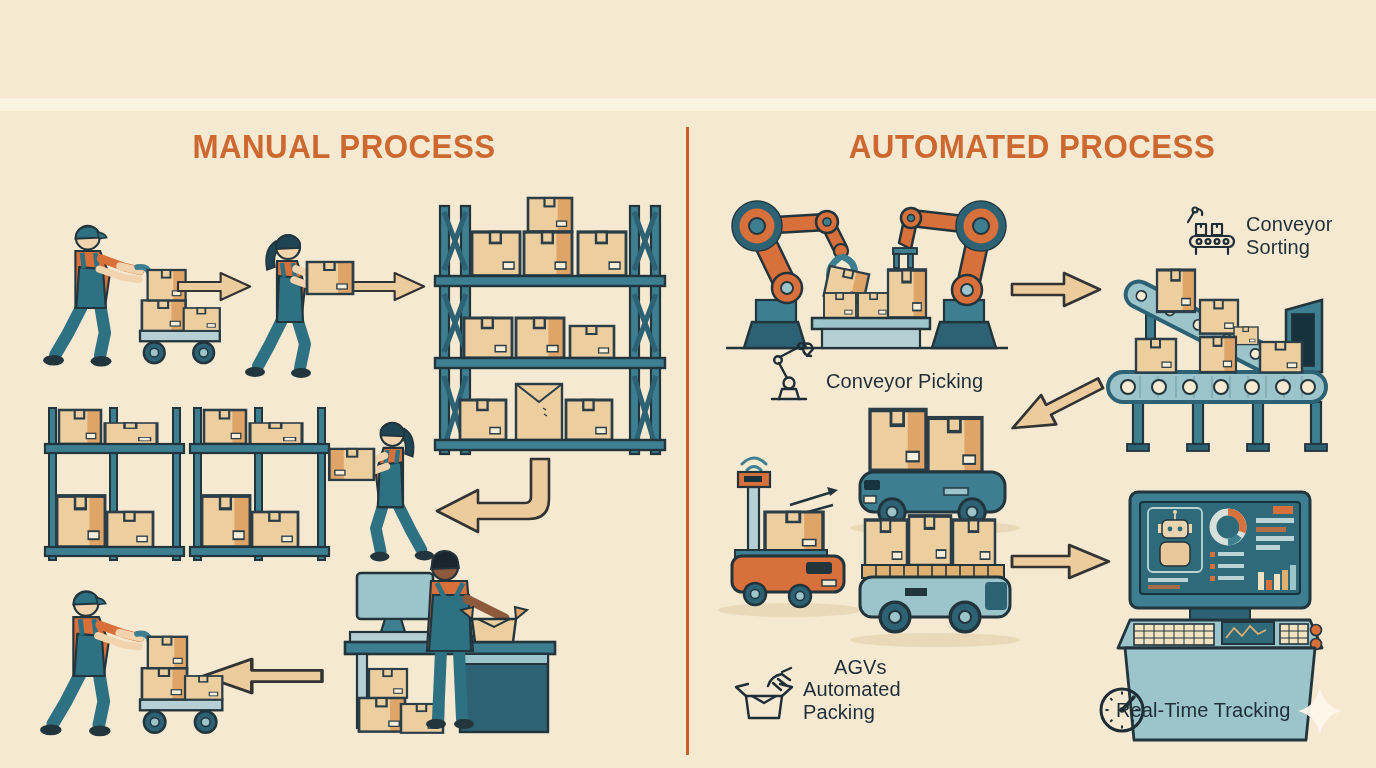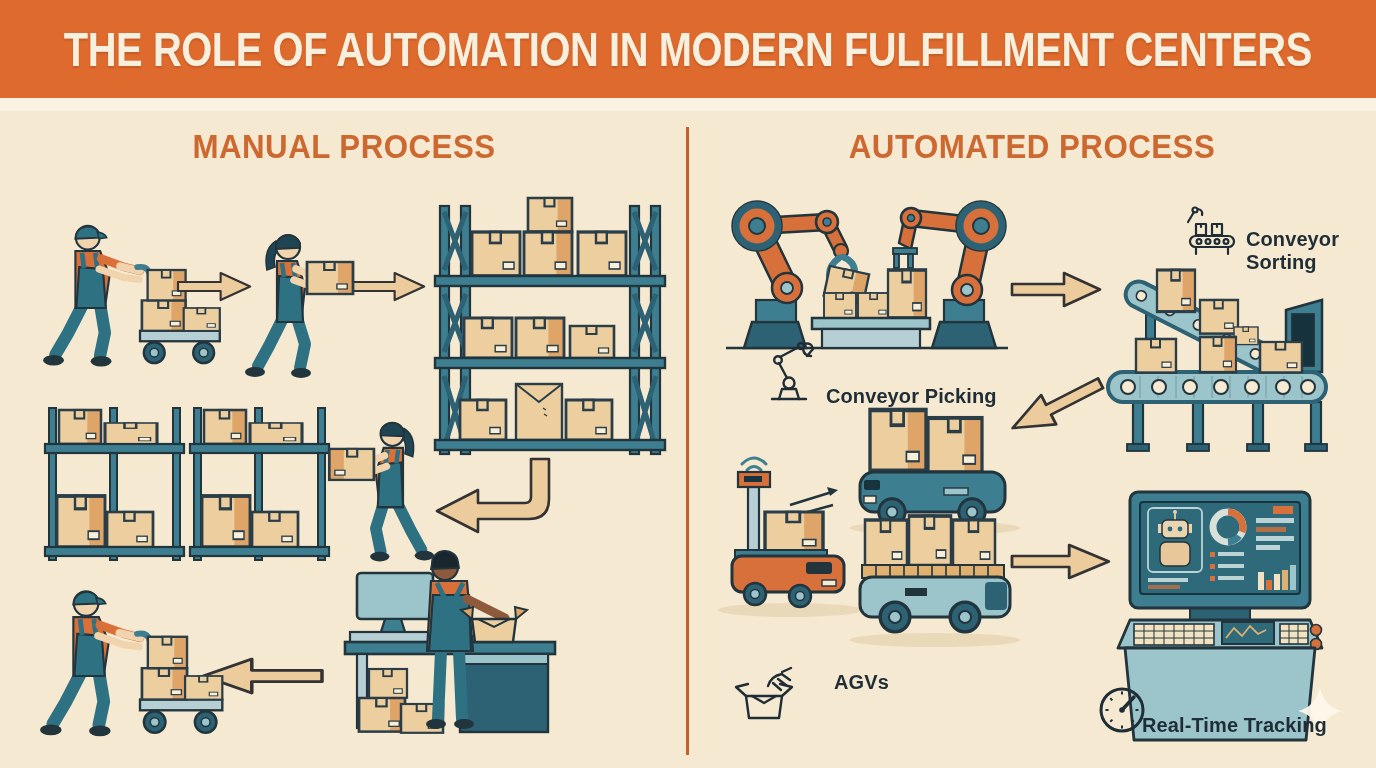--- a/index.html
+++ b/index.html
@@ -456,9 +456,6 @@
     </g>
   </svg>
 
-  <div class="header">
-    <div class="title">THE ROLE OF AUTOMATION IN MODERN FULFILLMENT CENTERS</div>
-  </div>
   <div class="substrip"></div>
 
   <div class="heading manual">MANUAL PROCESS</div>

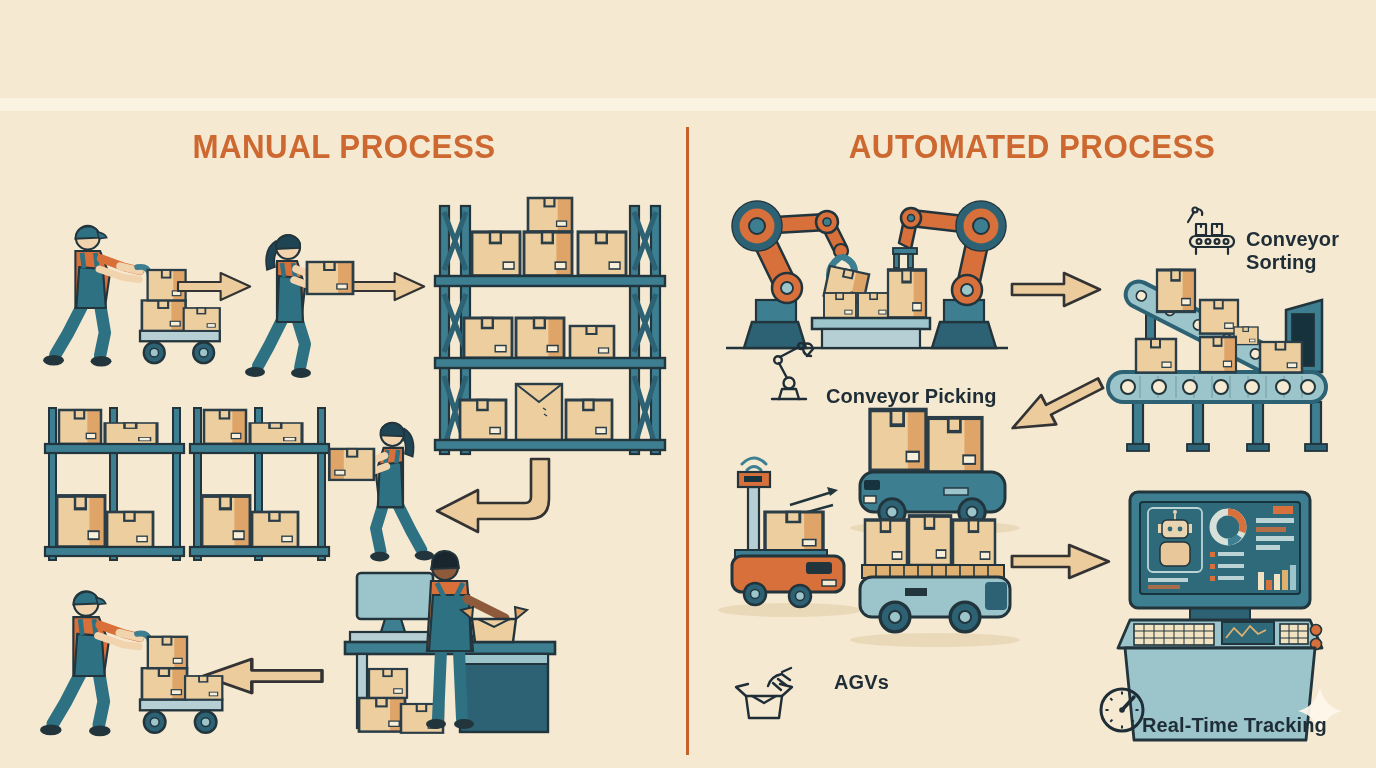--- a/index.html
+++ b/index.html
@@ -22,8 +22,8 @@
   .heading.auto{left:688px;}
   .divider{position:absolute;left:686px;top:127px;width:3px;height:628px;z-index:3;
            background:var(--divider,#c4602a);}
-  .label{position:absolute;z-index:4;font-size:20px;font-weight:700;line-height:1.13;
-         letter-spacing:0.1px;color:var(--label-text,#1f2d36);margin-top:15px;}
+  .label{position:absolute;z-index:4;font-size:20px;font-weight:400;line-height:1.13;
+         letter-spacing:0.1px;color:var(--label-text,#1f2d36);}
   .nowrap{white-space:nowrap;}
 </style>
 </head>

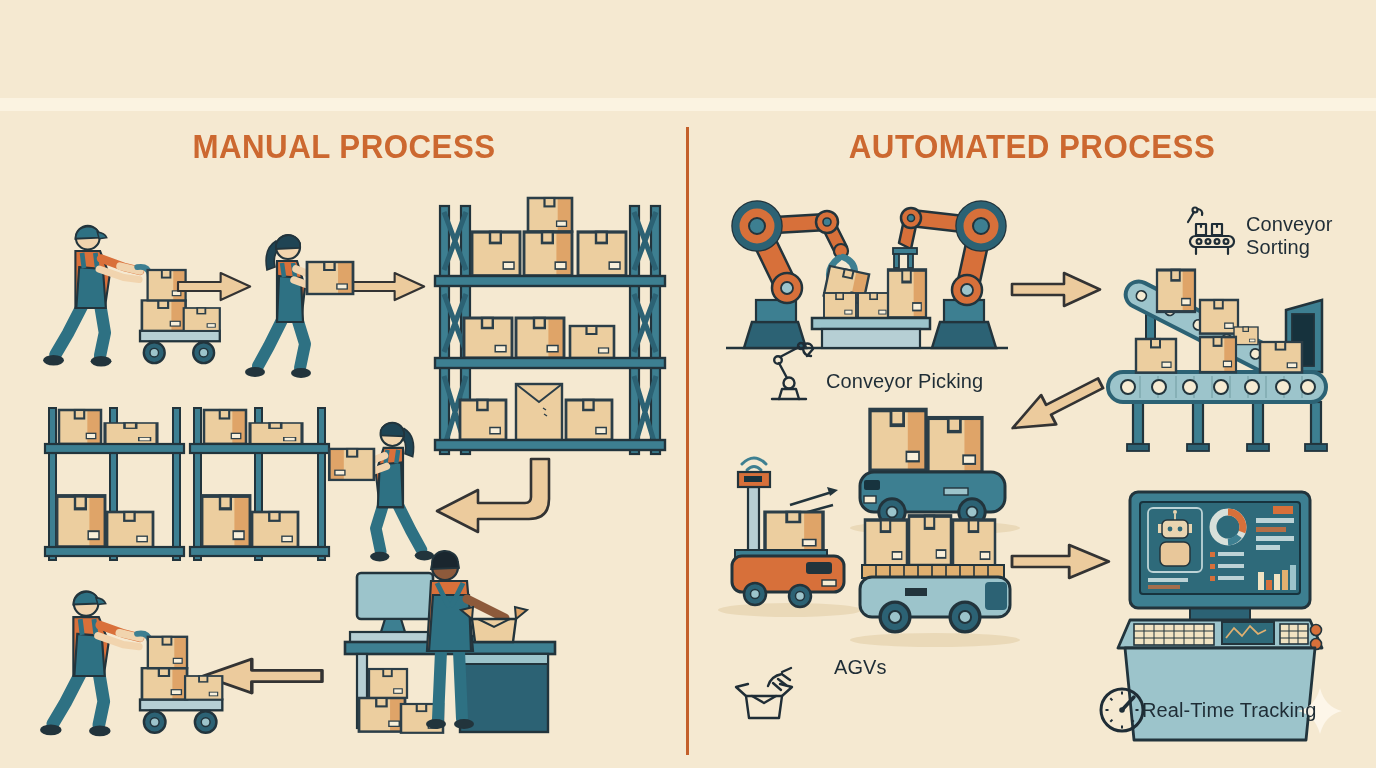--- a/index.html
+++ b/index.html
@@ -465,6 +465,7 @@
   <div class="label" style="left:1246px;top:213px;width:100px">Conveyor Sorting</div>
   <div class="label nowrap" style="left:826px;top:370px">Conveyor Picking</div>
   <div class="label nowrap" style="left:834px;top:656px">AGVs</div>
+  <div class="label" style="left:803px;top:678px;width:120px">Automated Packing</div>
   <div class="label nowrap" style="left:1142px;top:699px">Real-Time Tracking</div>
 </div>
 

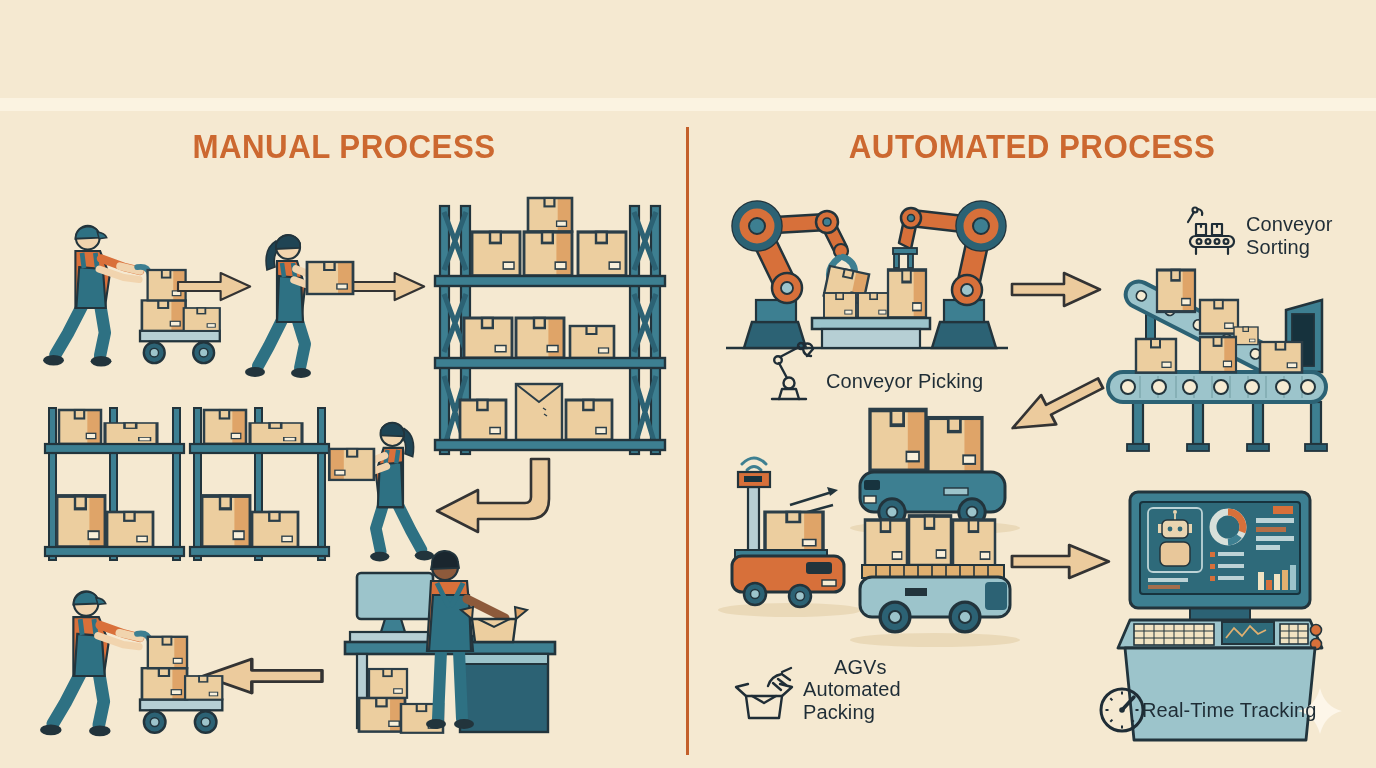--- a/index.html
+++ b/index.html
@@ -466,7 +466,7 @@
   <div class="label nowrap" style="left:826px;top:370px">Conveyor Picking</div>
   <div class="label nowrap" style="left:834px;top:656px">AGVs</div>
   <div class="label" style="left:803px;top:678px;width:120px">Automated Packing</div>
-  <div class="label nowrap" style="left:1142px;top:699px">Real-Time Tracking</div>
+  <div class="label nowrap" style="left:1116px;top:699px">Real-Time Tracking</div>
 </div>
 
 </body></html>

